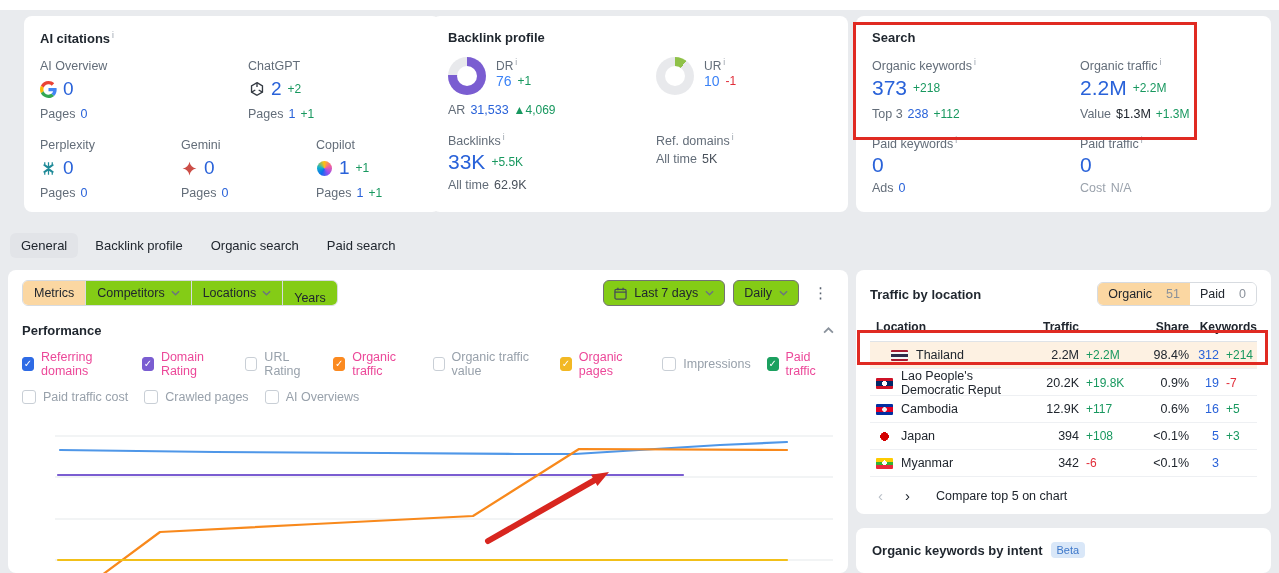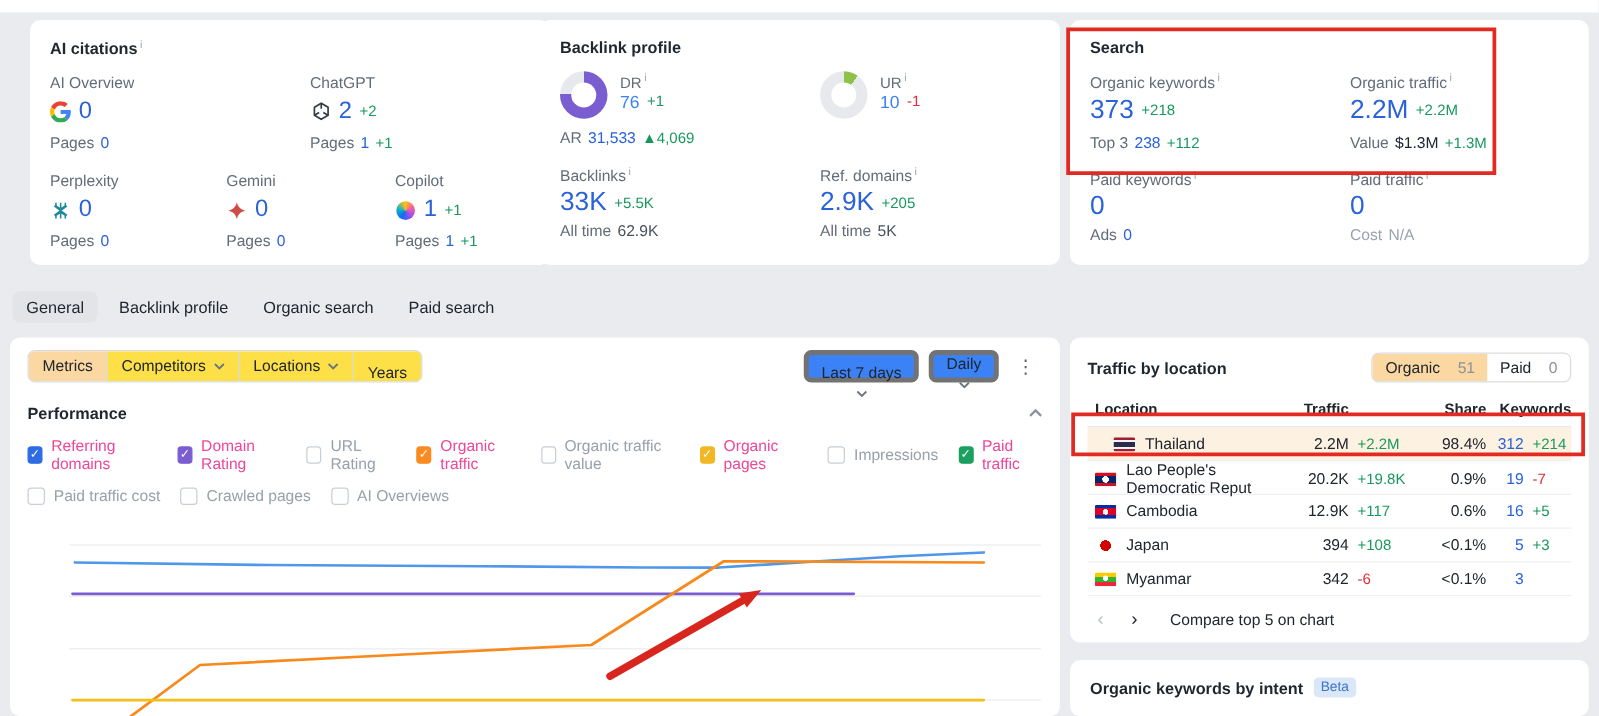--- a/index.html
+++ b/index.html
@@ -251,10 +251,6 @@
       <div class="subline" style="visibility:hidden;">&nbsp;</div>
       <div class="metric-blk">
         <div class="lbl"><span>Ref. domains</span><sup class="i">i</sup></div>
-        <div class="vrow" style="margin-top:2px;">
-            <span class="big">2.9K</span>
-            <span class="delta">+205</span>
-          </div>
         <div class="prow" style="margin-top:4px;">
             <span class="g">All time</span>
             <span class="g" style="color:#49515b;">5K</span>

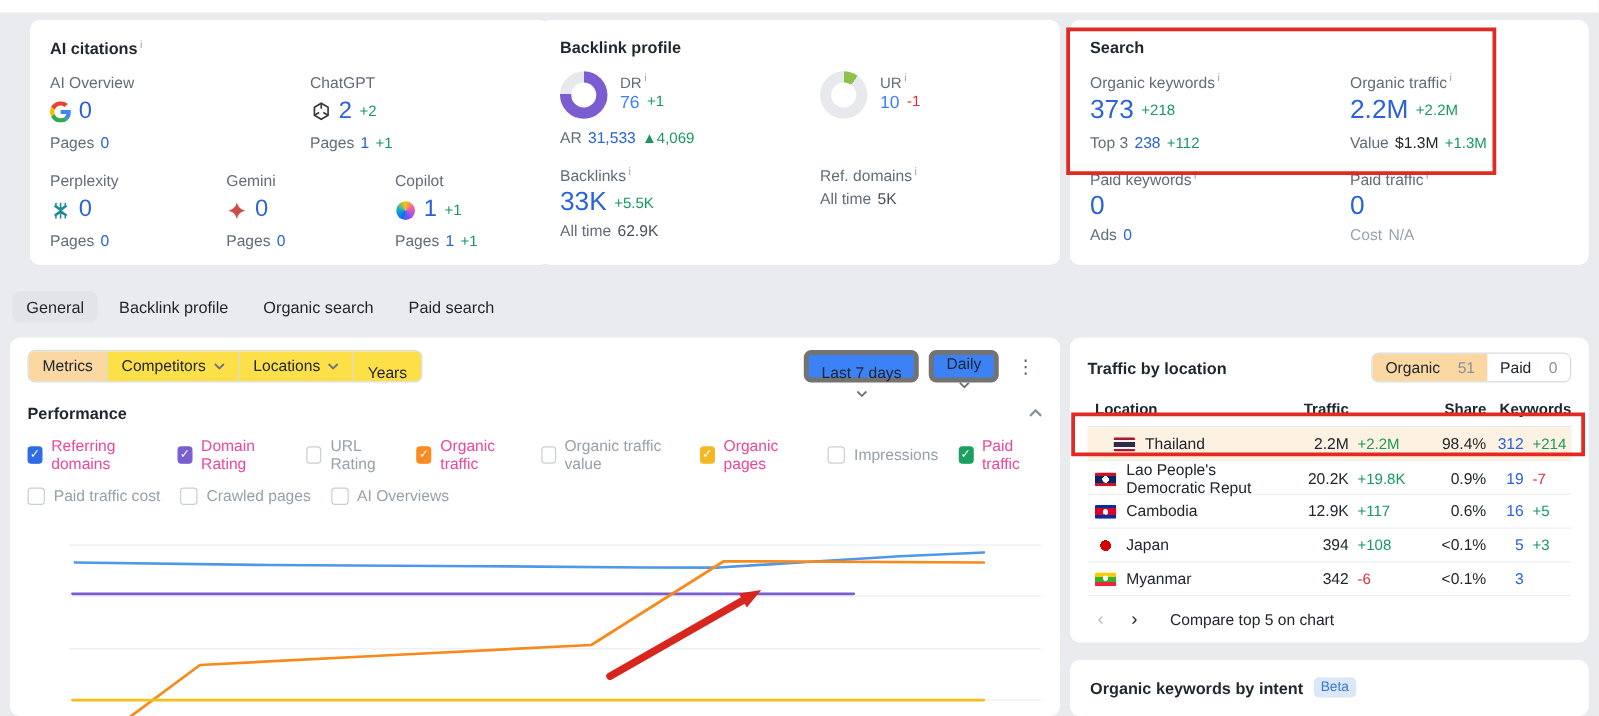--- a/index.html
+++ b/index.html
@@ -54,7 +54,7 @@
   
   .fbar { display:flex; align-items:center; }
   .seg { display:flex; border:1px solid #d7dbe0; border-radius:6px; overflow:hidden; height:26px; }
-  .seg > div { display:flex; align-items:center; gap:6px; padding:0 11px; font-size:12.5px; border-right:1px solid #d7dbe0; background:#fde047; cursor:pointer; }
+  .seg > div { display:flex; align-items:center; gap:6px; padding:0 11px; font-size:12.5px; border-right:1px solid #d7dbe0; background:#84cc16; cursor:pointer; }
   .seg > div:last-child { border-right:none;align-items:flex-end; }
   .seg > .on { background:#fbd7a2; }
   .rgt { margin-left:auto; display:flex; align-items:center; gap:8px; }

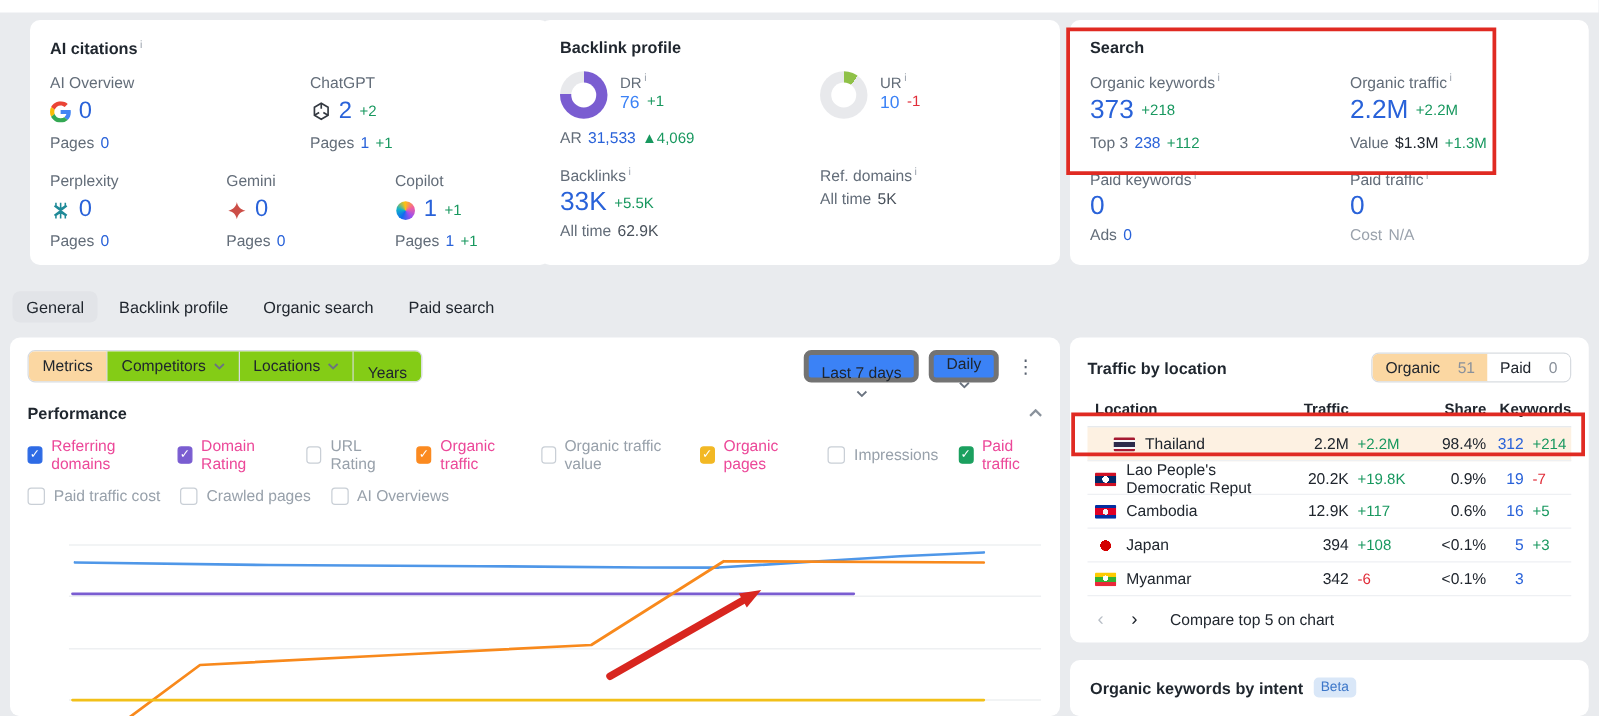--- a/index.html
+++ b/index.html
@@ -58,7 +58,7 @@
   .seg > div:last-child { border-right:none;align-items:flex-end; }
   .seg > .on { background:#fbd7a2; }
   .rgt { margin-left:auto; display:flex; align-items:center; gap:8px; }
-  .btn { display:flex; align-items:center; gap:7px; border:4px solid #737373; border-radius:6px; background:#3b82f6; height:26px; padding:0 10px; font-size:12.5px; cursor:pointer;flex-direction:column; }
+  .btn { display:flex; align-items:center; gap:7px; border:1px solid #737373; border-radius:6px; background:#84cc16; height:26px; padding:0 10px; font-size:12.5px; cursor:pointer; }
   .kebab { color:#596270; font-size:15px; padding:0 6px; cursor:pointer; letter-spacing:0; }
 
   .perf-hd { display:flex; align-items:center; margin-top:17px; }

